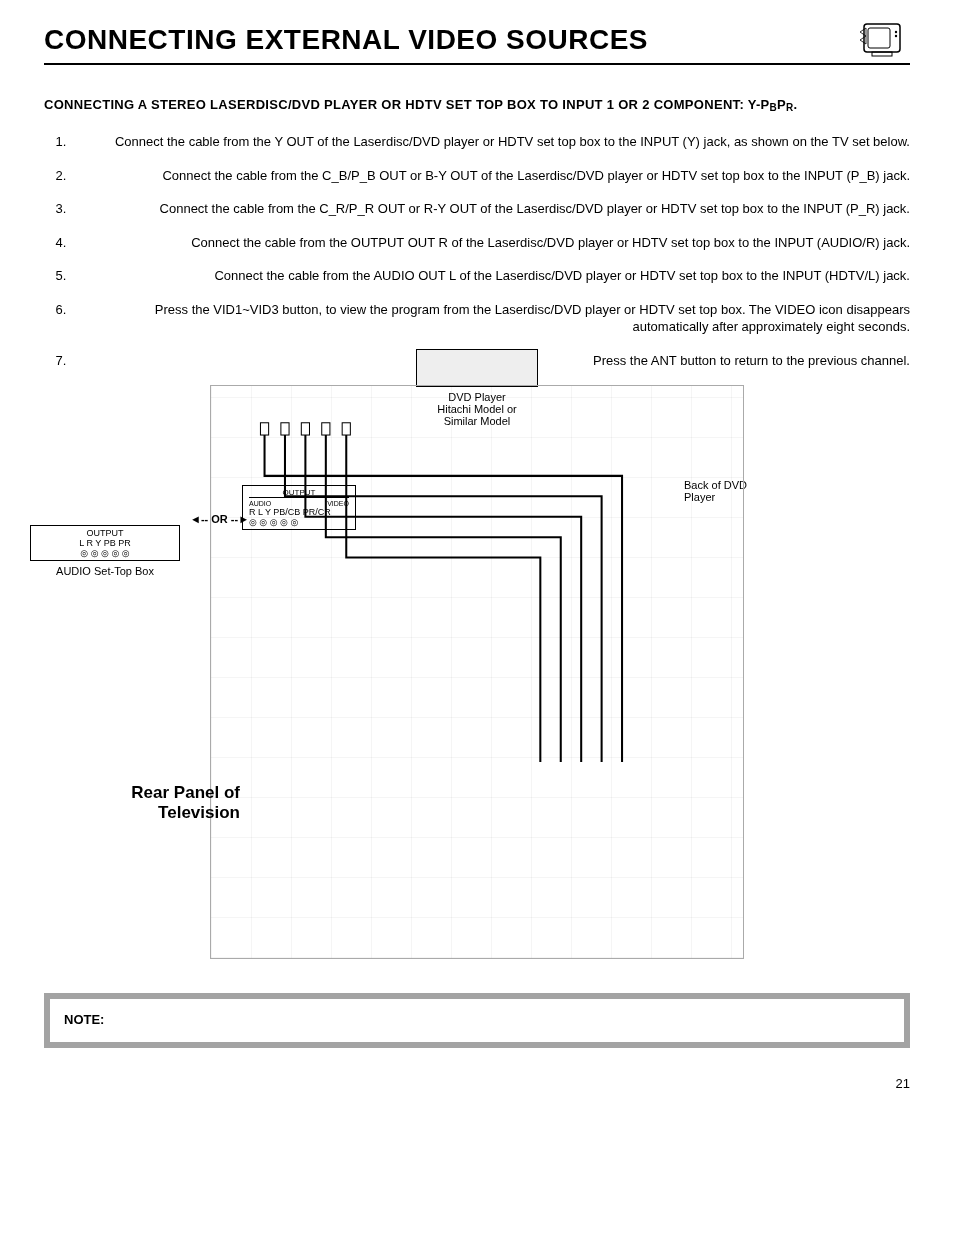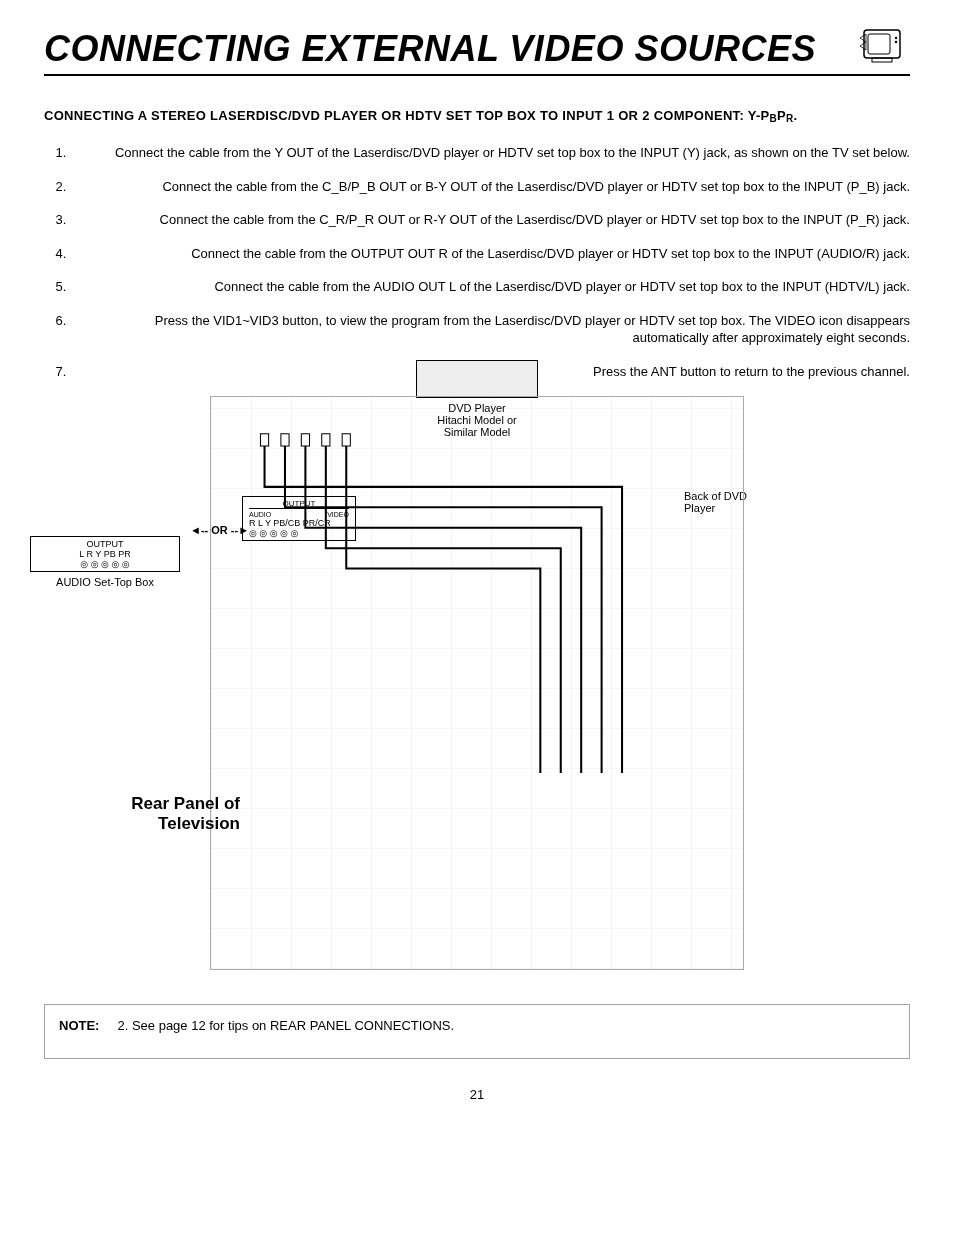--- a/index.html
+++ b/index.html
@@ -14,12 +14,11 @@
   }
   .header-row { display: flex; align-items: center; justify-content: space-between; }
   h1.title {
-    font-size: 36px;
+    font-size: 28px;
     font-weight: bold;
     text-transform: uppercase;
     letter-spacing: 0.5px;
-    margin: 8px 0 4px 0;
-    font-style: italic;
+    margin: 0 0 4px 0;
   }
   .rule { border-top: 2px solid #000; margin: 0 0 28px 0; }
   .tv-icon { padding-right: 4px; }

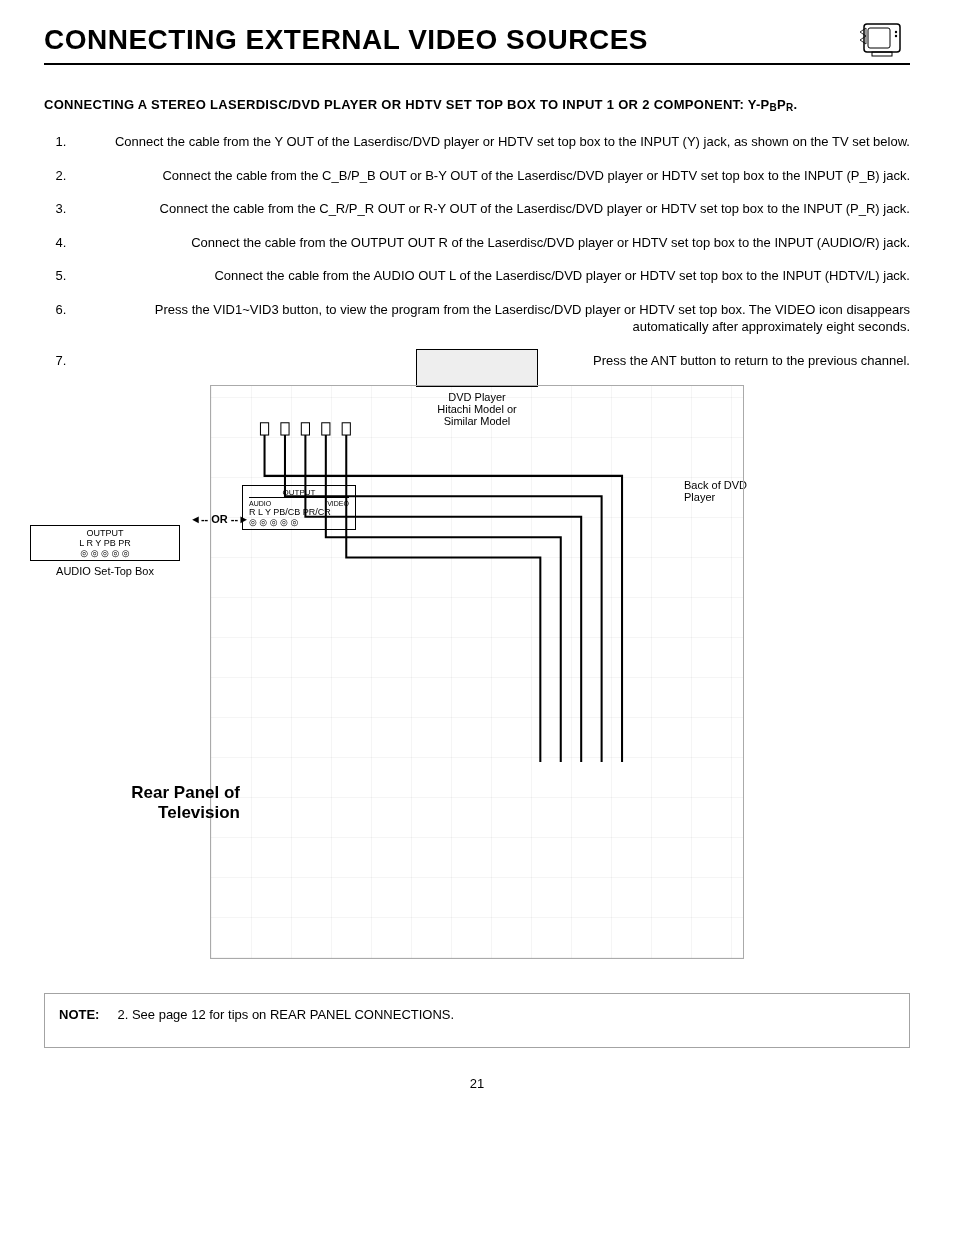--- a/index.html
+++ b/index.html
@@ -83,7 +83,7 @@
   .rear-label{ position:absolute; top:398px; left:-120px; font-size:17px; font-weight:bold; width:150px; text-align:right;}
 
   .note-box {
-    border: 1px solid #a3a3a3;
+    border: 6px solid #a3a3a3;
     padding: 12px 14px 12px 14px;
     margin-top: 34px;
     font-size: 13px;

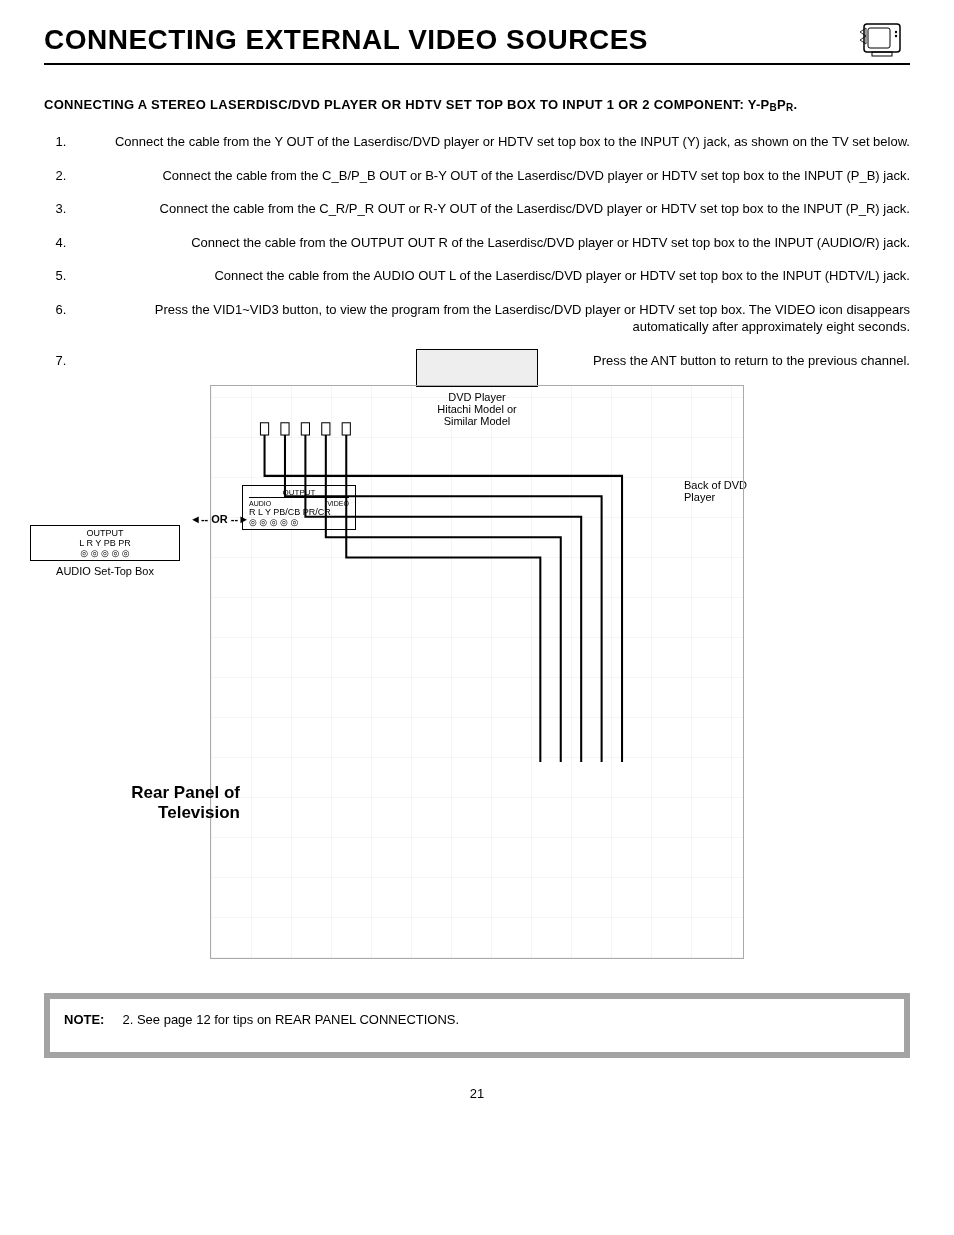--- a/index.html
+++ b/index.html
@@ -190,7 +190,6 @@
   <div class="note-grid">
     <div class="note-label">NOTE:</div>
     <div class="note-items">
-      <p>2.  See page 12 for tips on REAR PANEL CONNECTIONS.</p>
     </div>
   </div>
 </div>

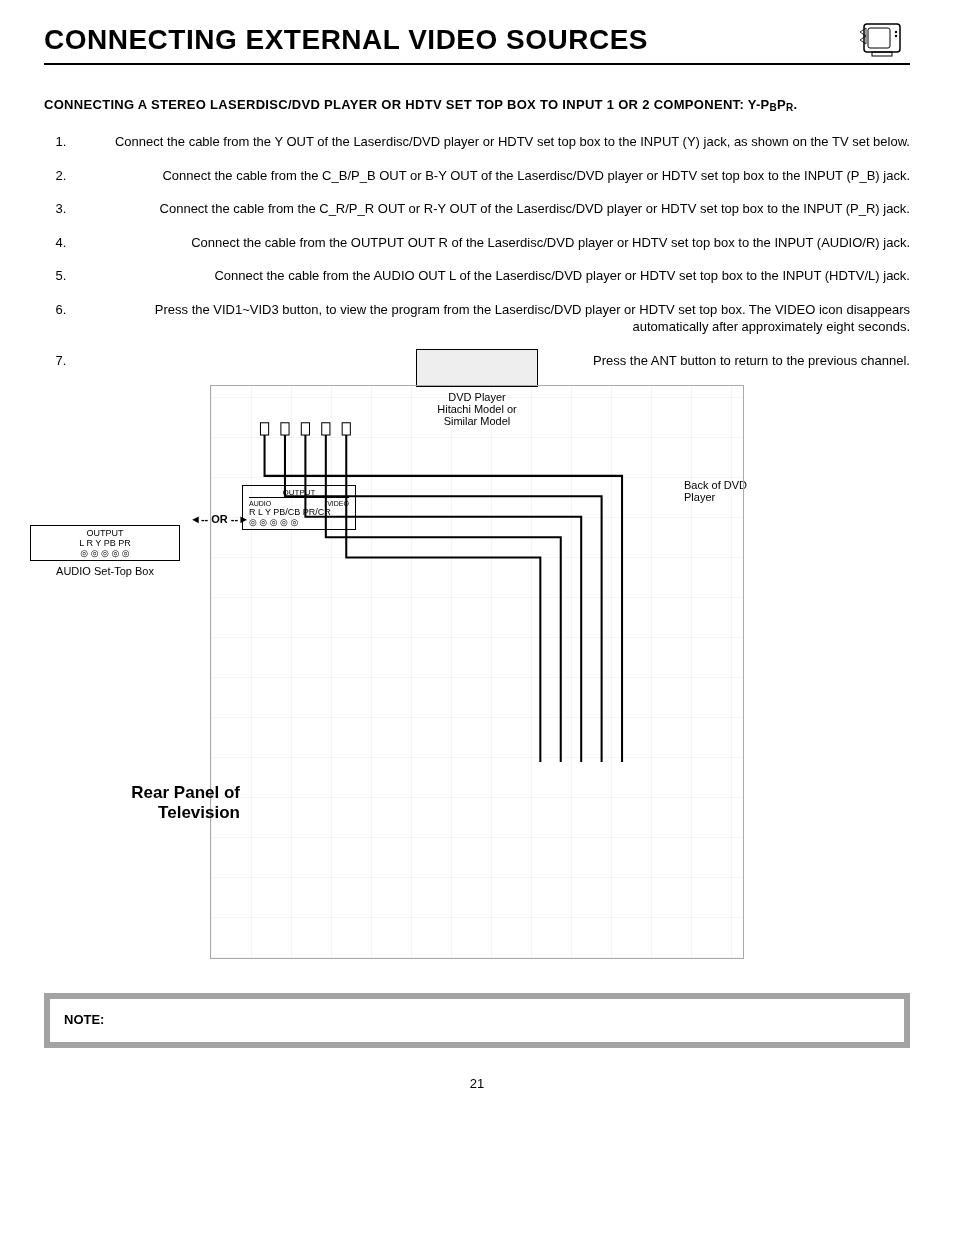--- a/index.html
+++ b/index.html
@@ -93,7 +93,7 @@
   .note-label{ font-weight:bold; white-space:nowrap; }
   .note-items { flex:1; }
   .note-items p{ margin:0 0 10px 0;}
-  .page-num{ text-align:center; margin-top:28px; font-size:13px;}
+  .page-num{ text-align:right; margin-top:28px; font-size:13px;}
 </style>
 </head>
 <body>

